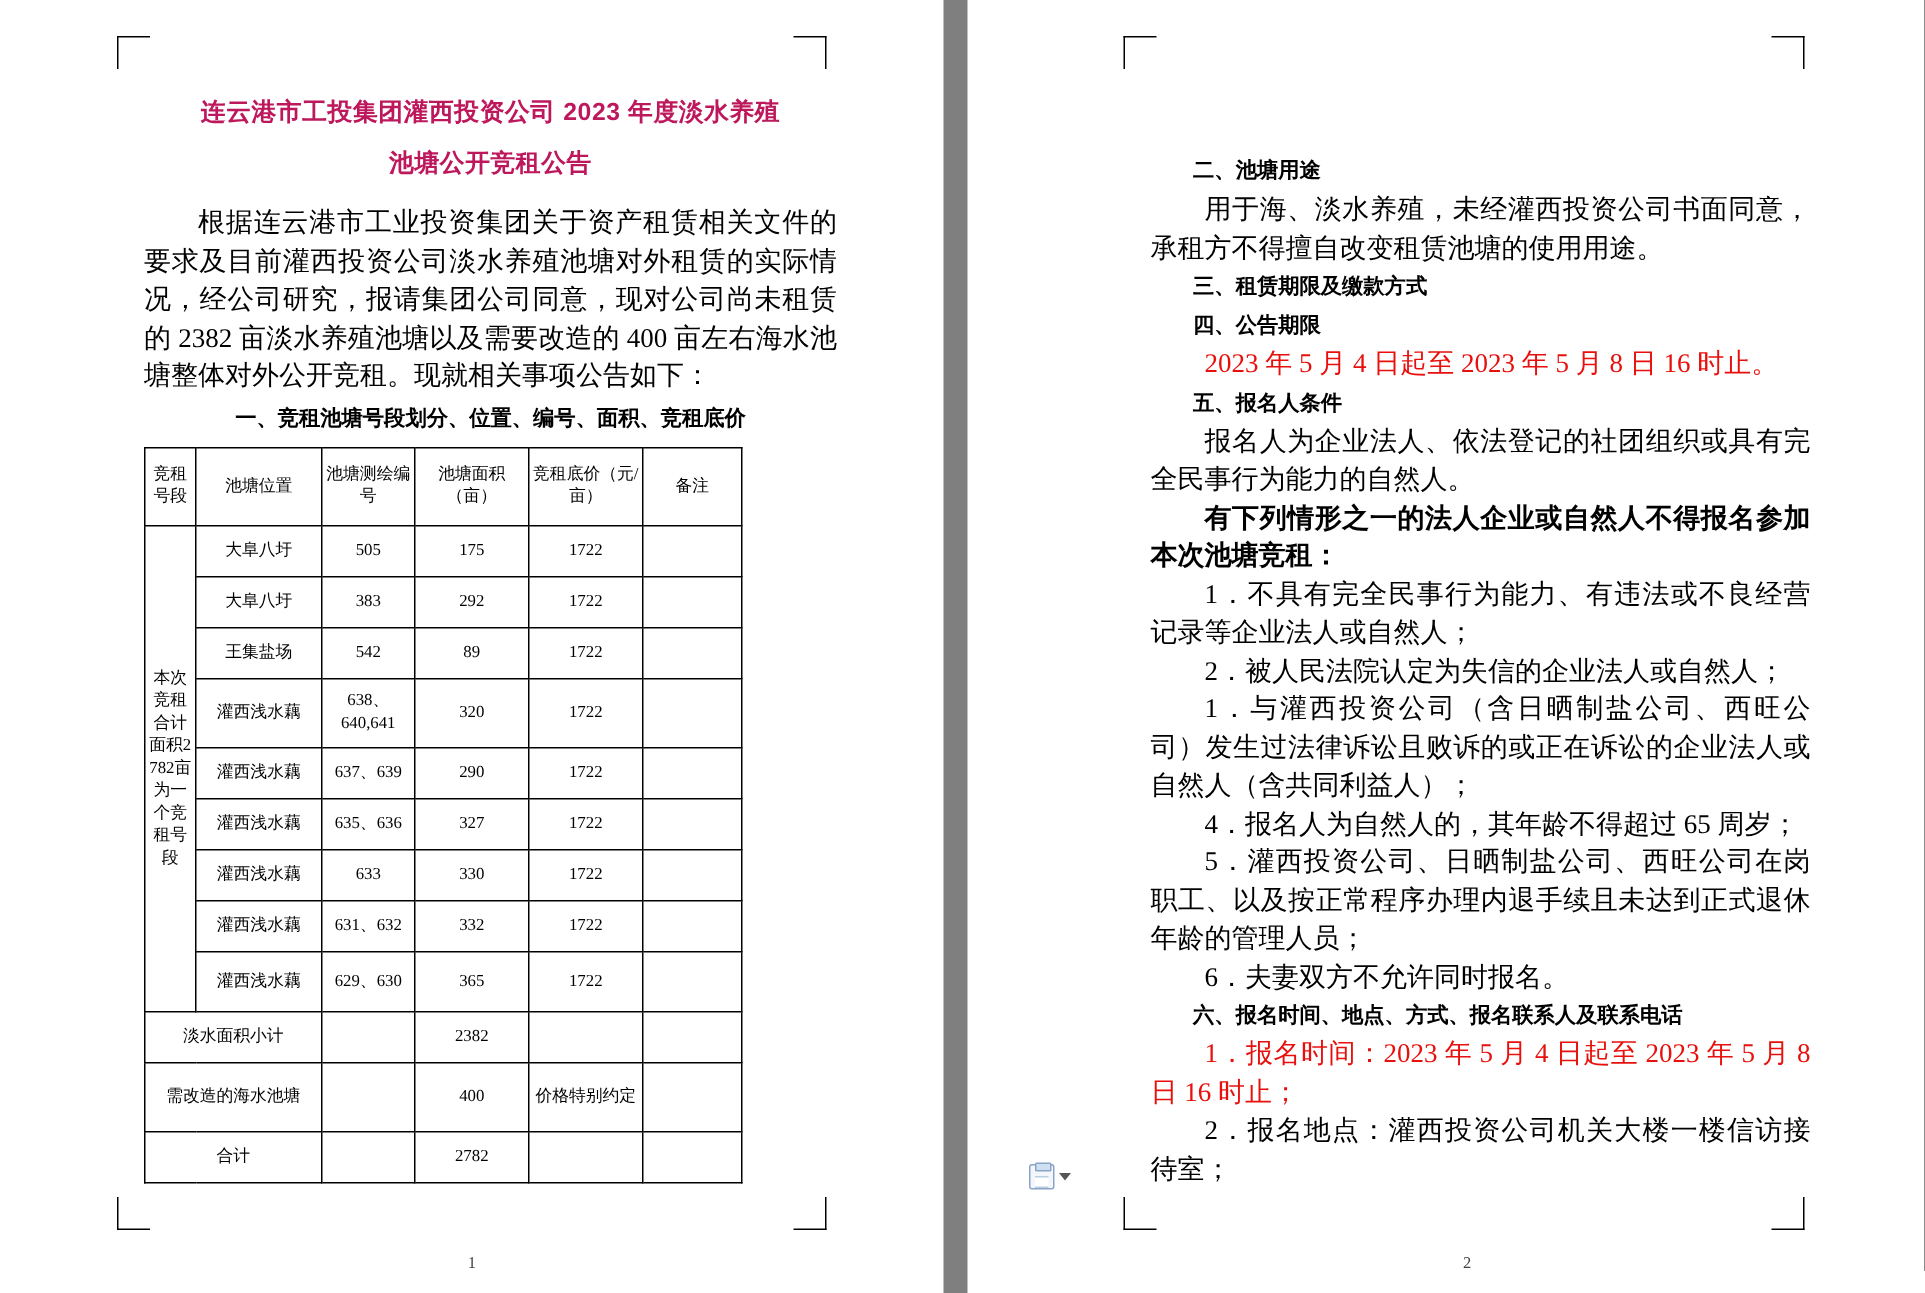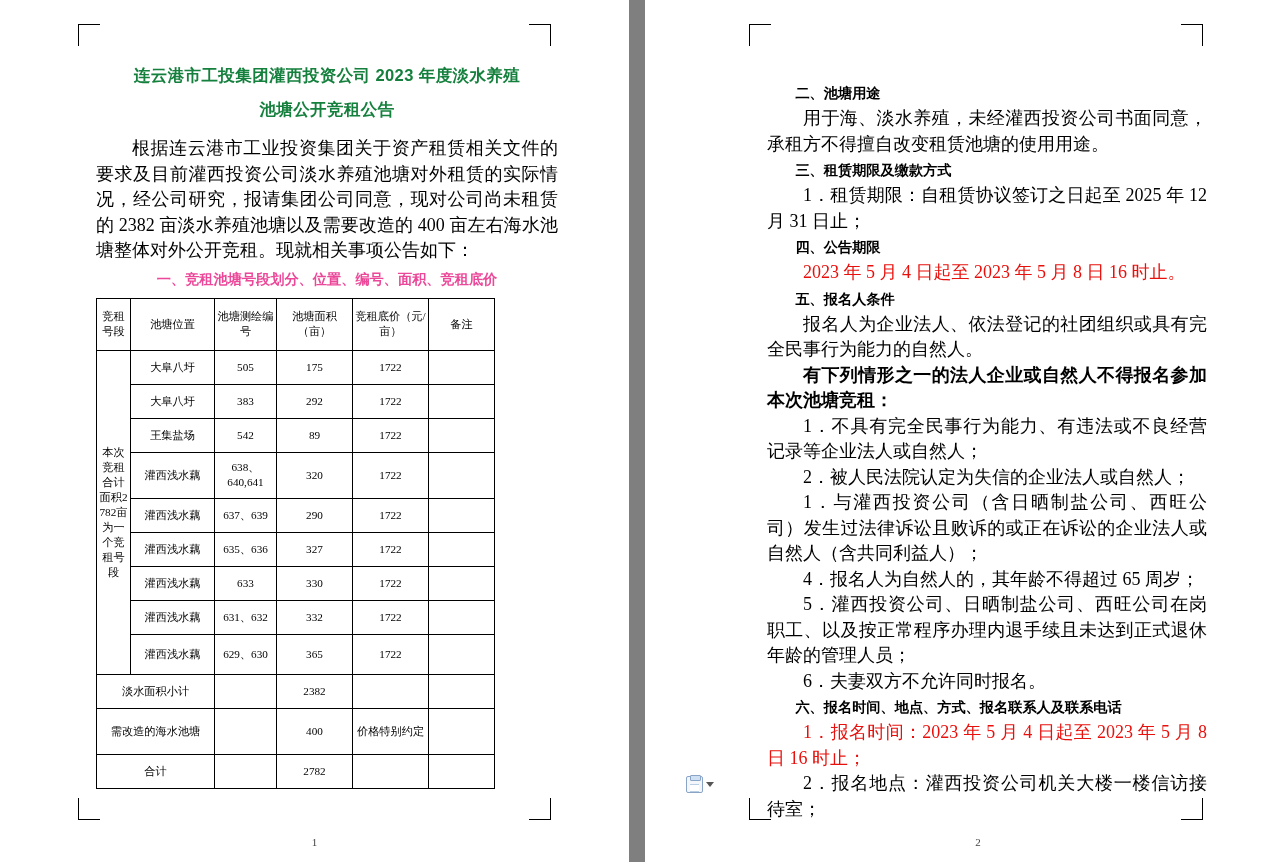--- a/index.html
+++ b/index.html
@@ -64,7 +64,7 @@
     font-weight: bold;
     font-size: 16.5px;
     line-height: 30px;
-    color: #15803d;
+    color: #be185d;
     margin: 0 0 4px 0;
     letter-spacing: 0.4px;
   }

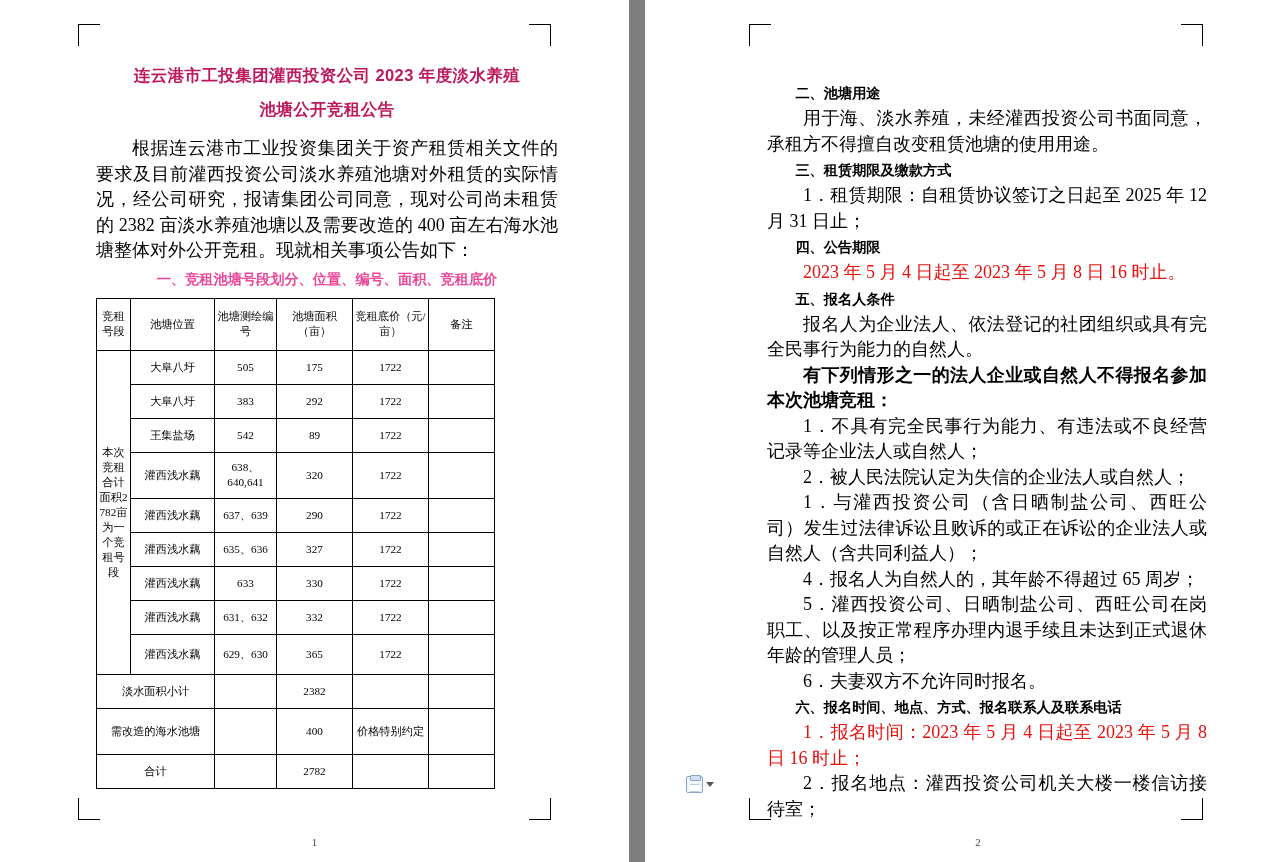--- a/index.html
+++ b/index.html
@@ -54,7 +54,7 @@
   }
   .content-right {
     position: absolute;
-    left: 122px; top: 80px;
+    left: 122px; top: 101px;
     width: 440px;
   }
 

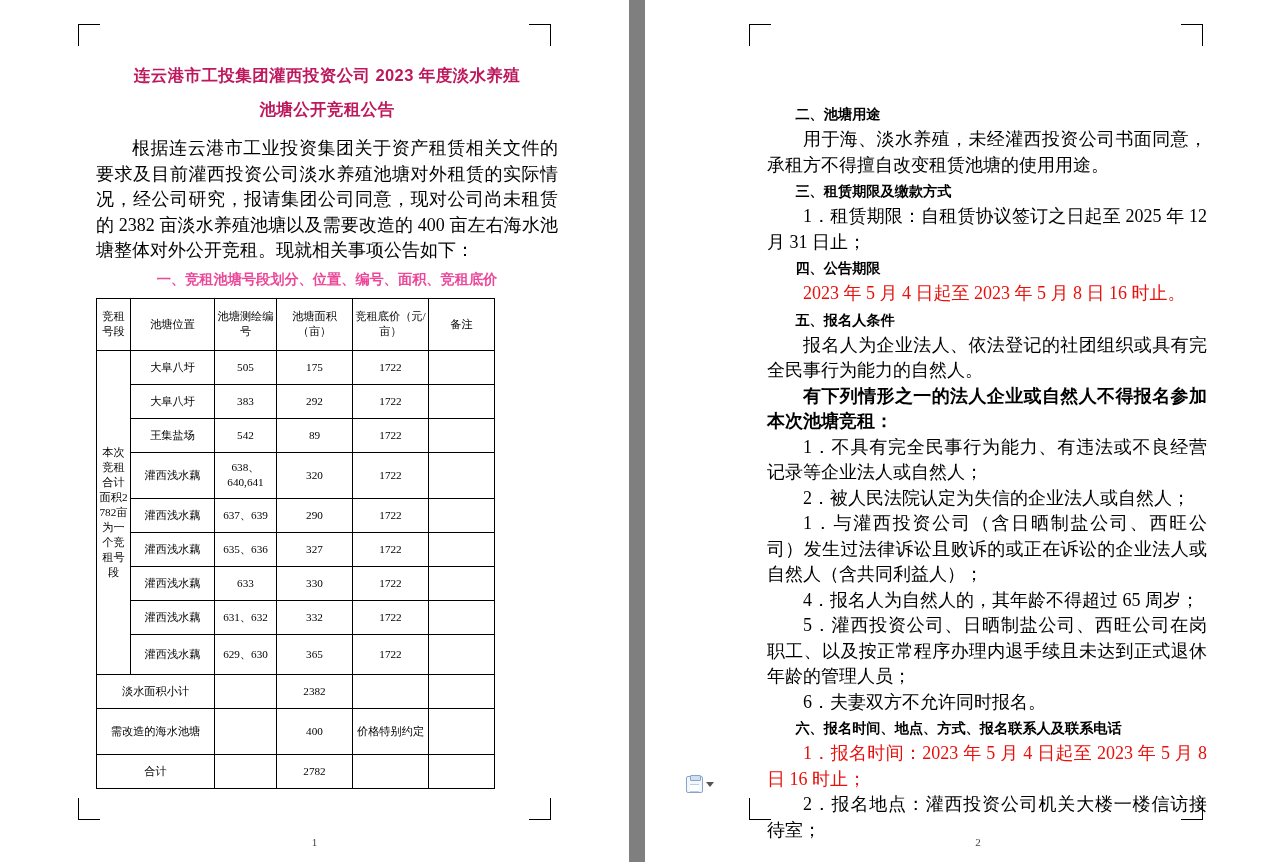--- a/index.html
+++ b/index.html
@@ -329,7 +329,6 @@
       <p class="para">用于海、淡水养殖，未经灌西投资公司书面同意，承租方不得擅自改变租赁池塘的使用用途。</p>
 
       <div class="heading">三、租赁期限及缴款方式</div>
-      <p class="para">1．租赁期限：自租赁协议签订之日起至 2025 年 12 月 31 日止；</p>
 
       <div class="heading">四、公告期限</div>
       <p class="para red">2023 年 5 月 4 日起至 2023 年 5 月 8 日 16 时止。</p>

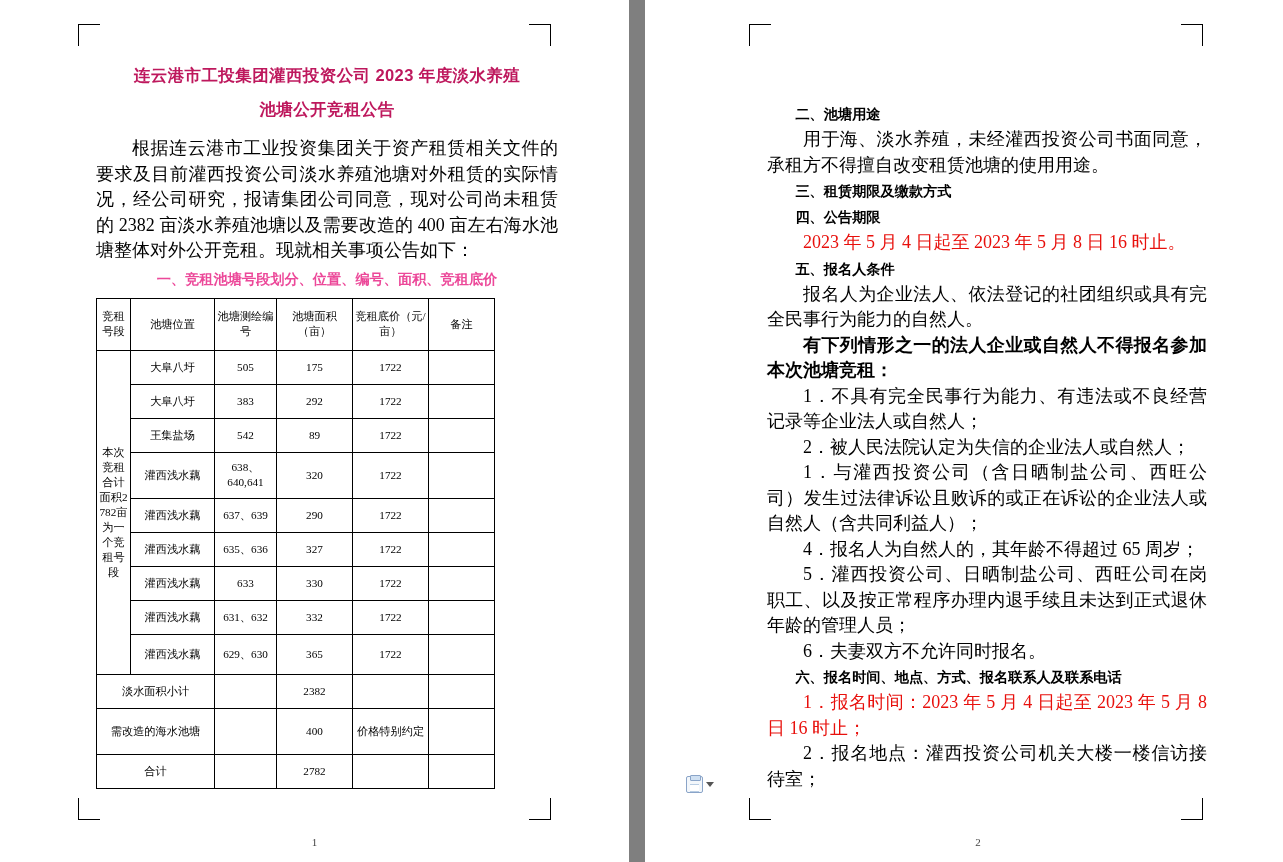--- a/index.html
+++ b/index.html
@@ -91,7 +91,7 @@
     line-height: 26px;
     font-weight: bold;
     text-align: center;
-    color: #ec4899;
+    color: #000000;
     margin: 2px 0 0 0;
     font-family: "Liberation Sans", sans-serif;
   }

